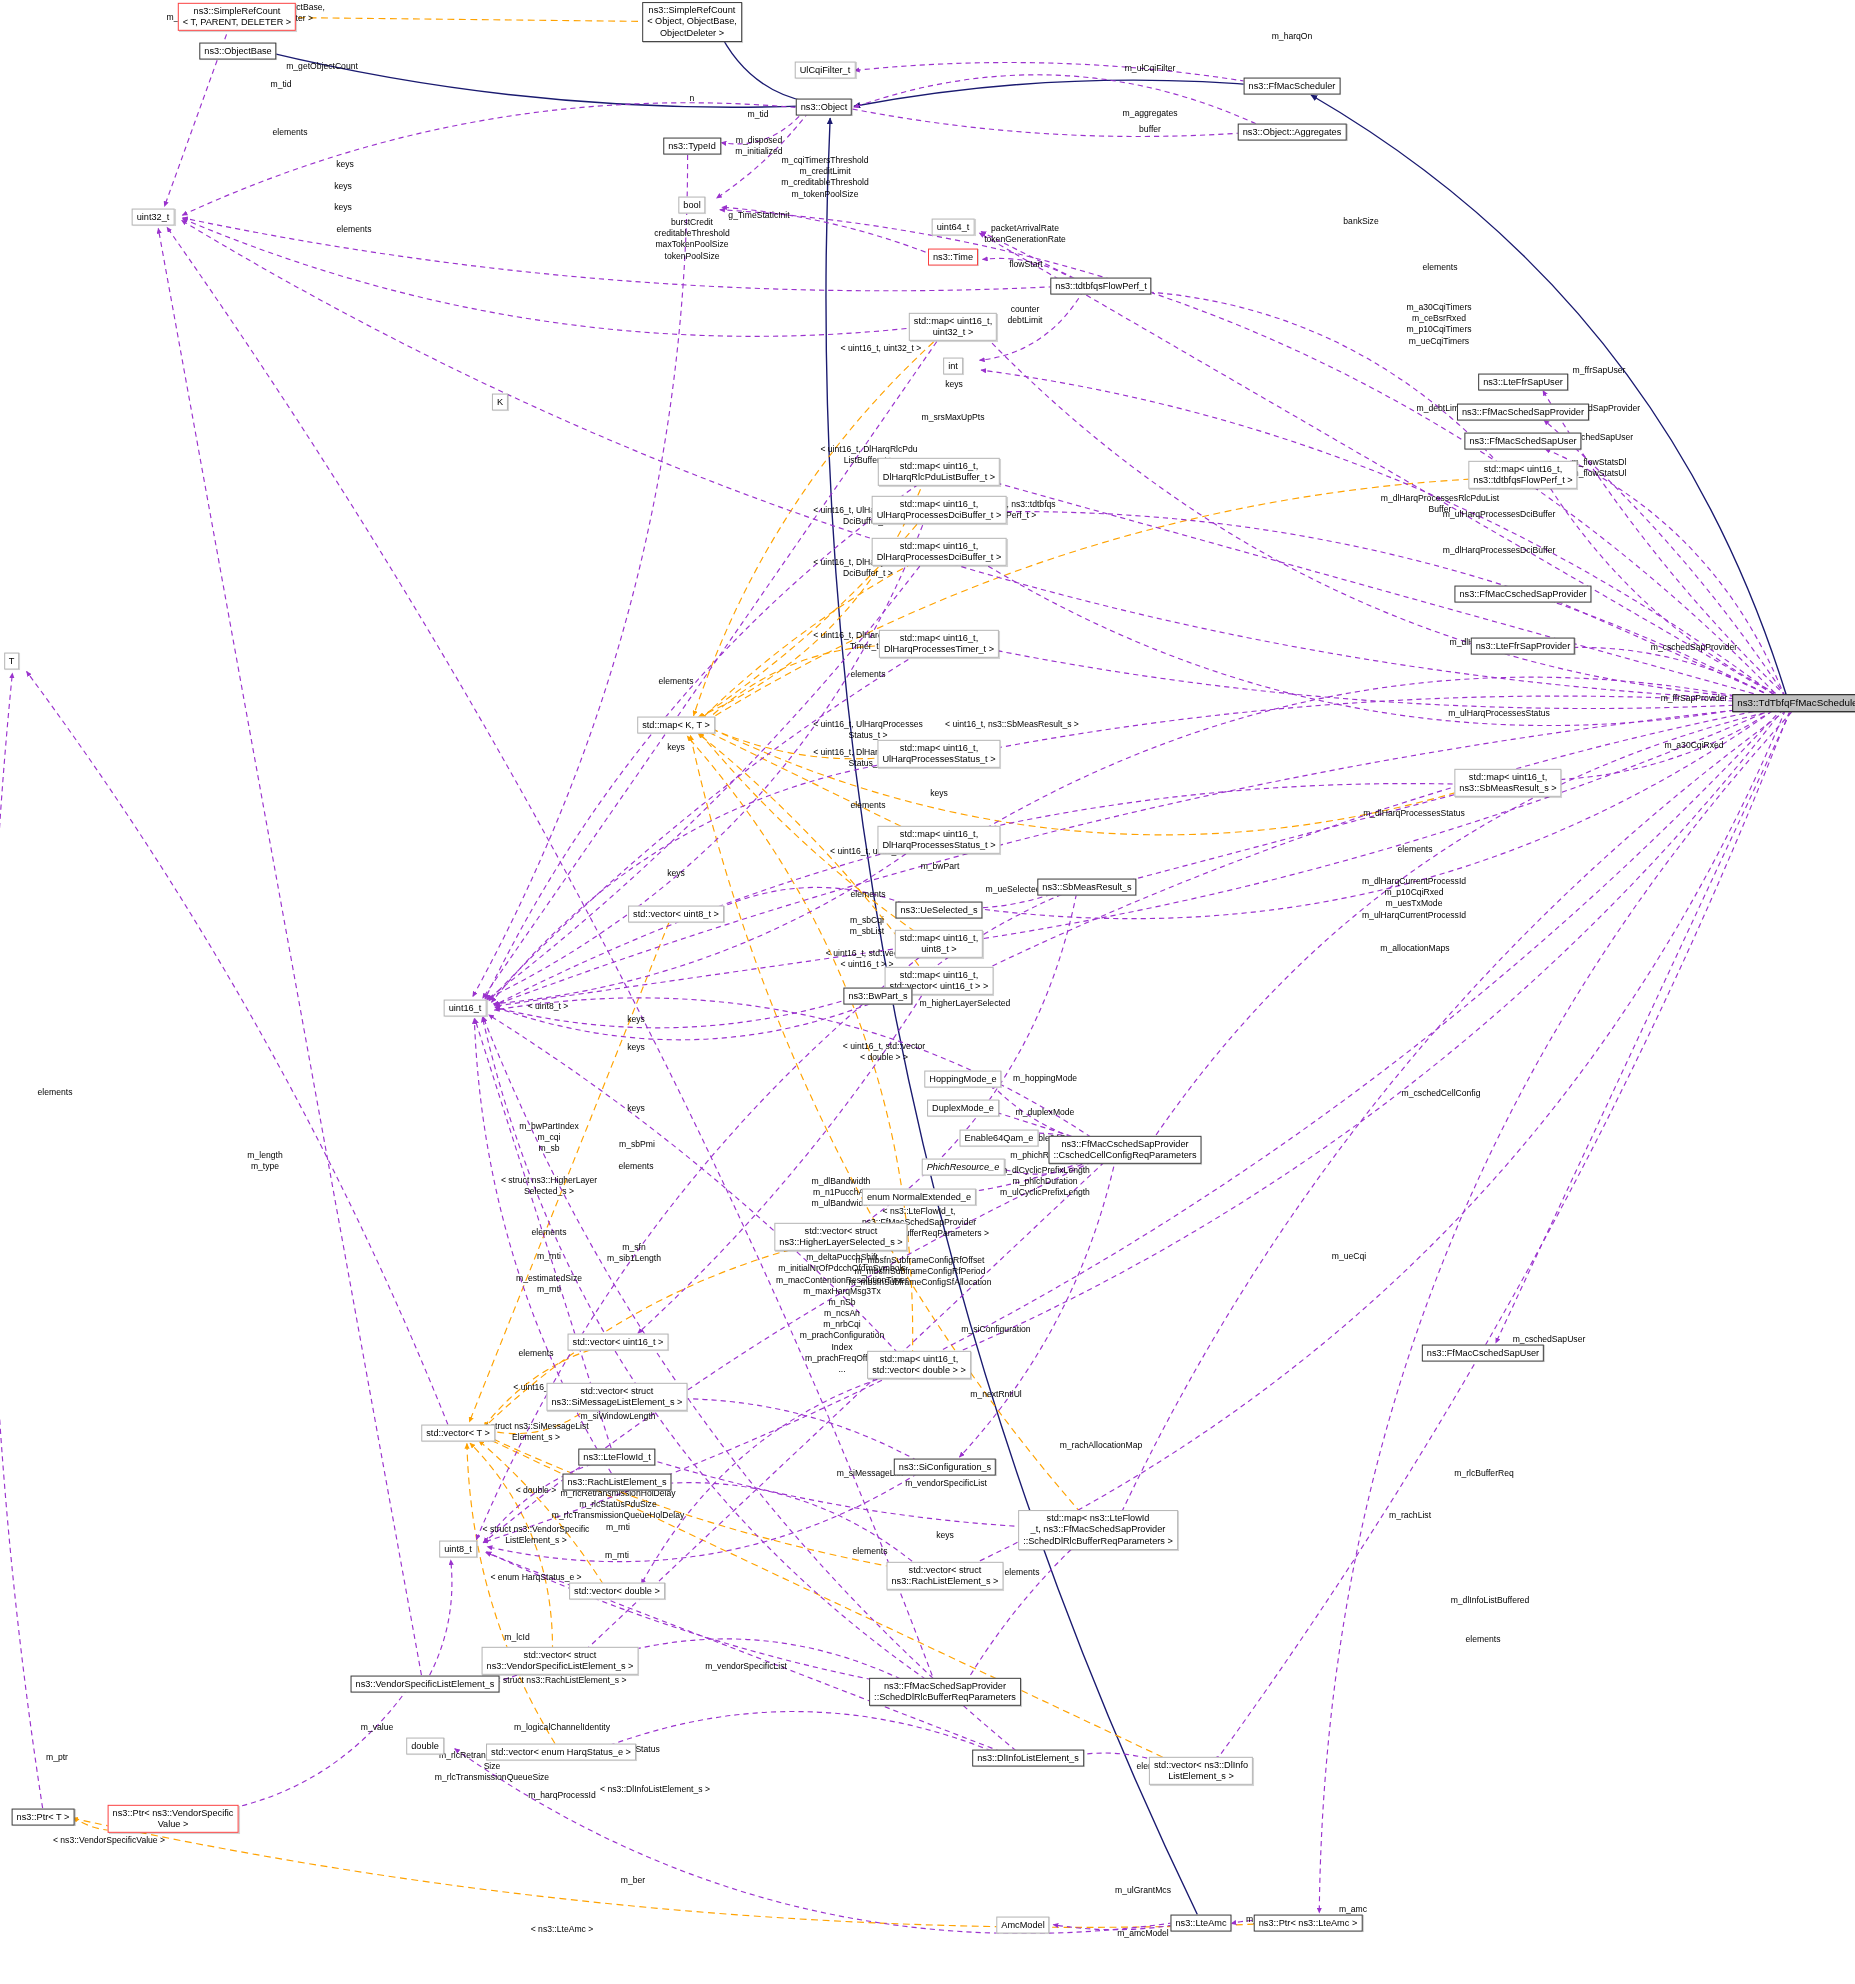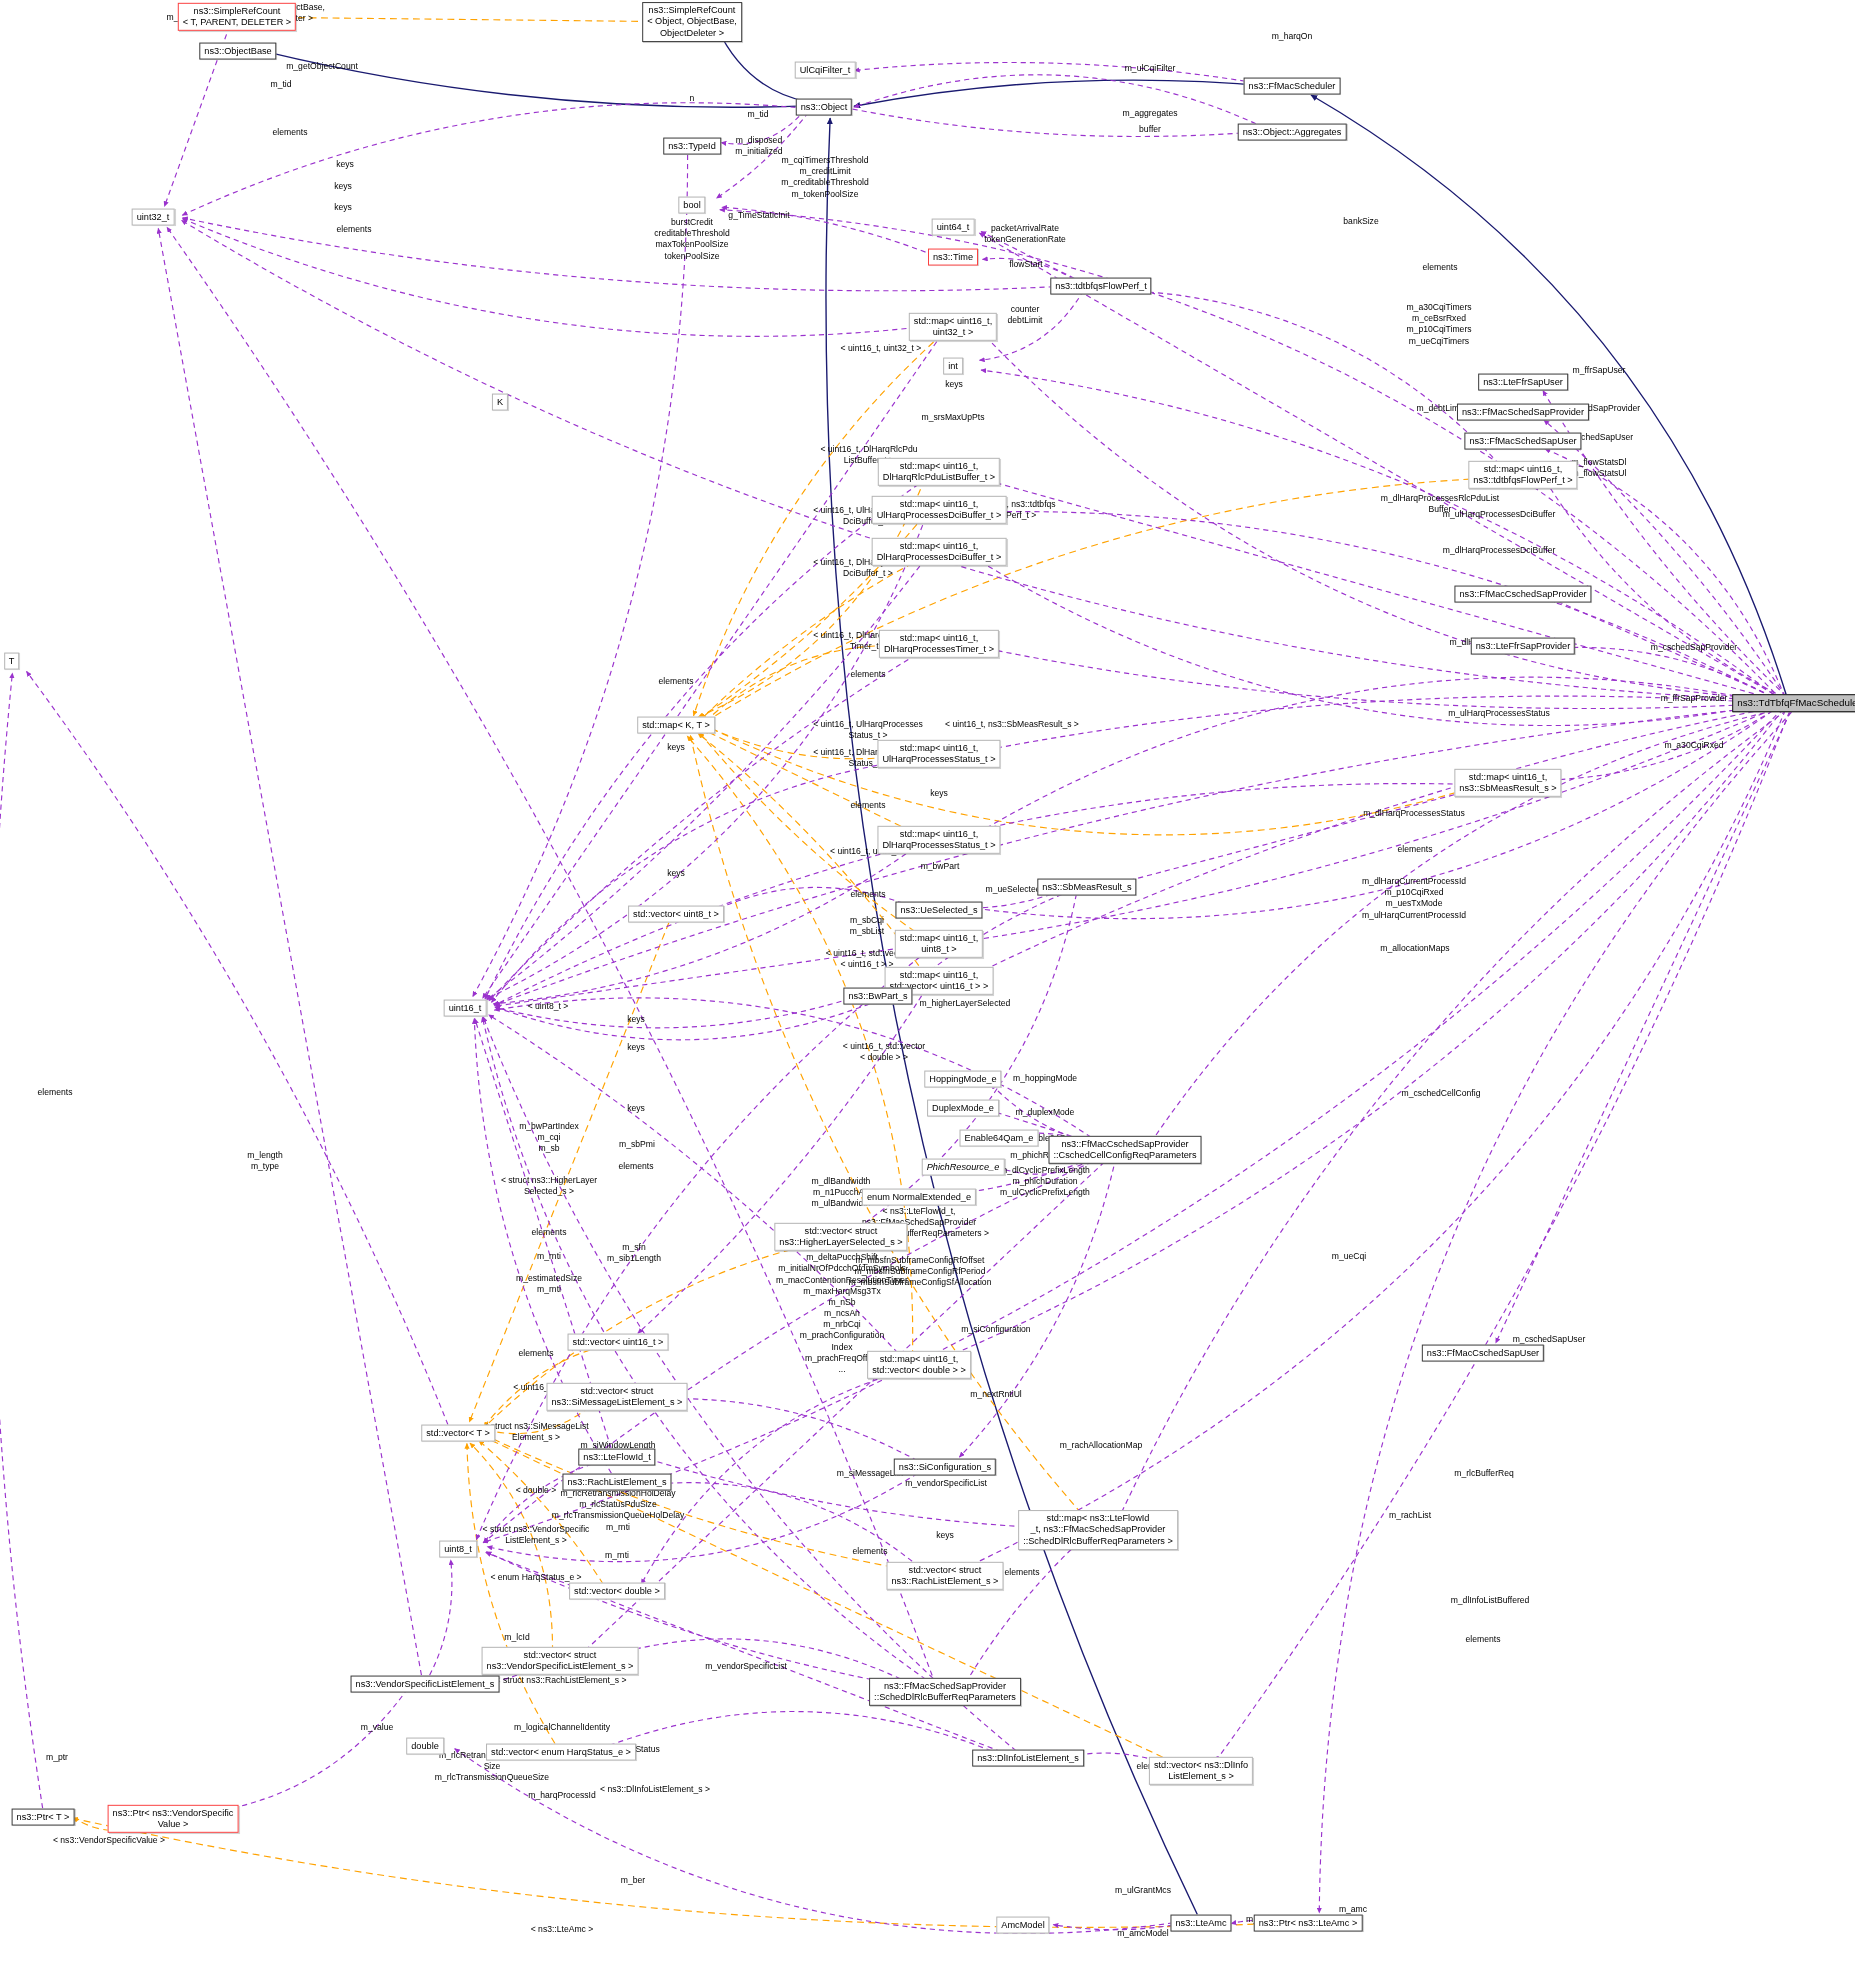--- a/index.html
+++ b/index.html
@@ -438,7 +438,7 @@
       <div class="elabel" style="left: 536px; top: 1388px;">&lt; uint16_t &gt;</div>
       <div class="elabel" style="left: 536px; top: 1432px;">&lt; struct ns3::SiMessageList
 Element_s &gt;</div>
-      <div class="elabel" style="left: 618px; top: 1417px; margin-top: 29px;">m_siWindowLength</div>
+      <div class="elabel" style="left: 618px; top: 1417px;">m_siWindowLength</div>
       <div class="elabel" style="left: 870px; top: 1474px;">m_siMessageList</div>
       <div class="elabel" style="left: 946px; top: 1484px;">m_vendorSpecificList</div>
       <div class="elabel" style="left: 945px; top: 1536px;">keys</div>

